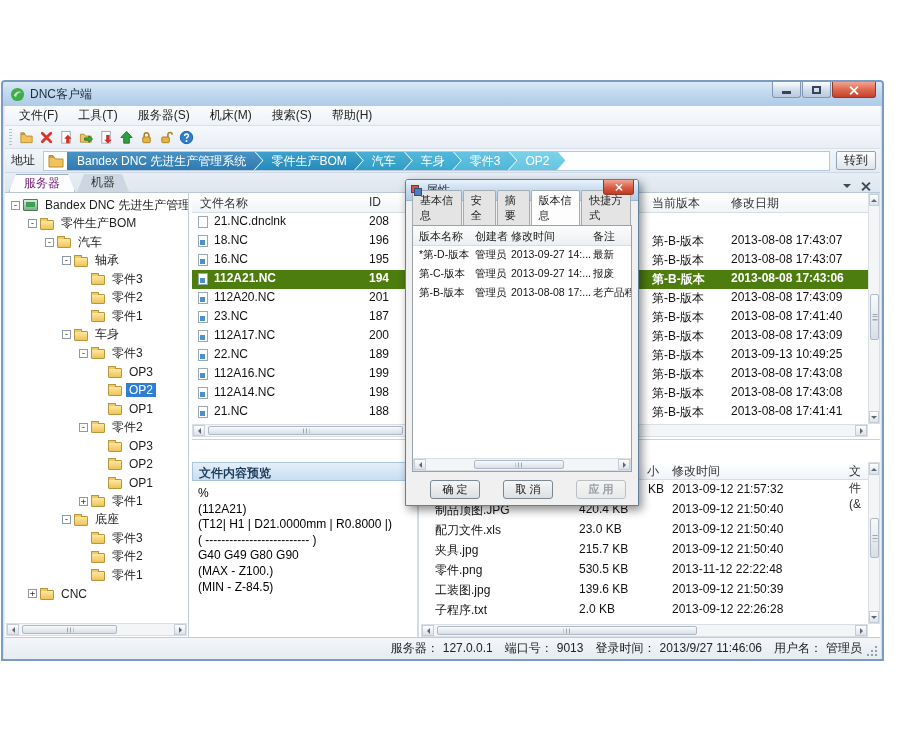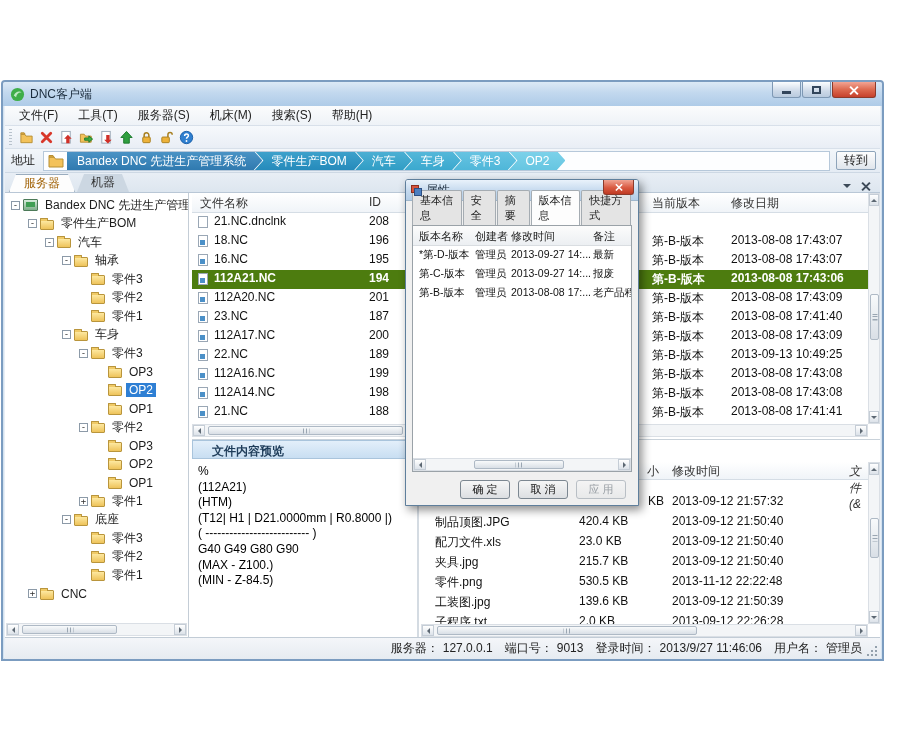--- a/index.html
+++ b/index.html
@@ -72,7 +72,7 @@
     display:flex; align-items:flex-end; padding-left:4px; }
   .ptab { height:18px; line-height:17px; padding:0 14px; margin-right:2px; color:#333;
     clip-path:polygon(7px 0, calc(100% - 7px) 0, 100% 100%, 0 100%); cursor:default; }
-  .ptab.on { background:#fdfdfd; border:1px solid #9aacbe; border-bottom:none; color:#a16207; }
+  .ptab.on { background:#fdfdfd; border:1px solid #9aacbe; border-bottom:none; color:#701a75; }
   .ptab.off { background:#ccd7e2;text-align:center; }
   .panel-ctrls { margin-left:auto; display:flex; align-items:center; padding-right:10px; gap:10px; }
   .chev-down { width:0; height:0; border:4px solid transparent; border-top-color:#3c4a58; margin-top:4px; }

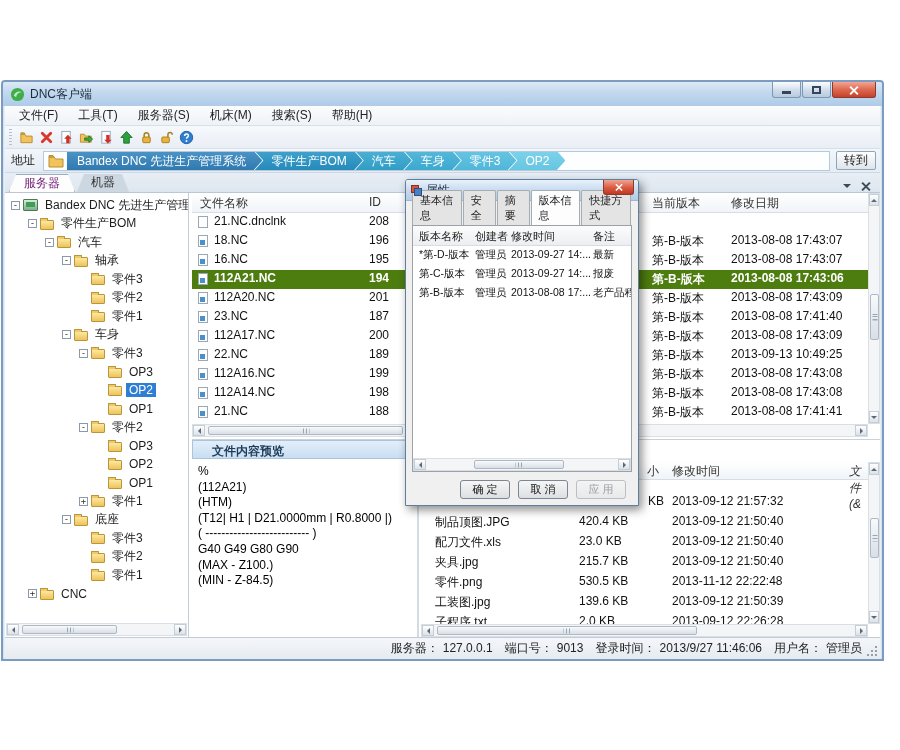--- a/index.html
+++ b/index.html
@@ -140,7 +140,7 @@
   .bottom { position:absolute; left:0; right:0; top:246px; bottom:0; border-top:1px solid #c9d2da; }
   .preview { position:absolute; left:0; top:0; bottom:0; width:227px; border-right:2px solid #d4dbe2; }
   .pv-header { height:19px; background:linear-gradient(#e3effa,#c8def2); border:1px solid #a9c4dc;
-    color:#1f3d5a; font-weight:bold; padding:2px 19px; }
+    color:#1f3d5a; font-weight:bold; padding:2px 6px;margin-top:22px; }
   .pv-body { padding:5px 6px; line-height:15.6px; color:#000; }
   .attach { position:absolute; left:229px; right:0; top:0; bottom:0; }
   .at-header { position:absolute; left:0; right:12px; top:22px; height:18px;

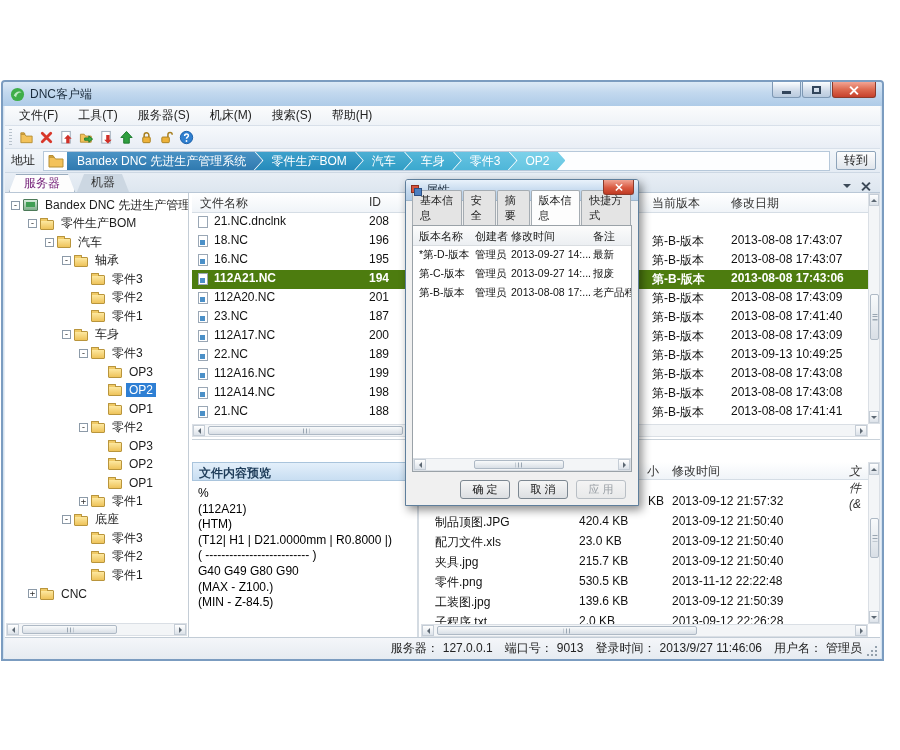--- a/index.html
+++ b/index.html
@@ -151,7 +151,7 @@
   .at-row span { position:absolute; top:14px; white-space:nowrap; }
   .a-name { left:14px; } .a-size { left:158px; } .a-time { left:251px; }
   .at-row.first .a-size { left:227px; }
-  .ah-size { left:226px; } .ah-time { left:251px; } .ah-file { left:428px;font-style:italic; }
+  .ah-size { left:226px; } .ah-time { left:251px; } .ah-file { left:428px; }
 
   
   .statusbar { position:absolute; left:2px; right:2px; bottom:0; height:22px;

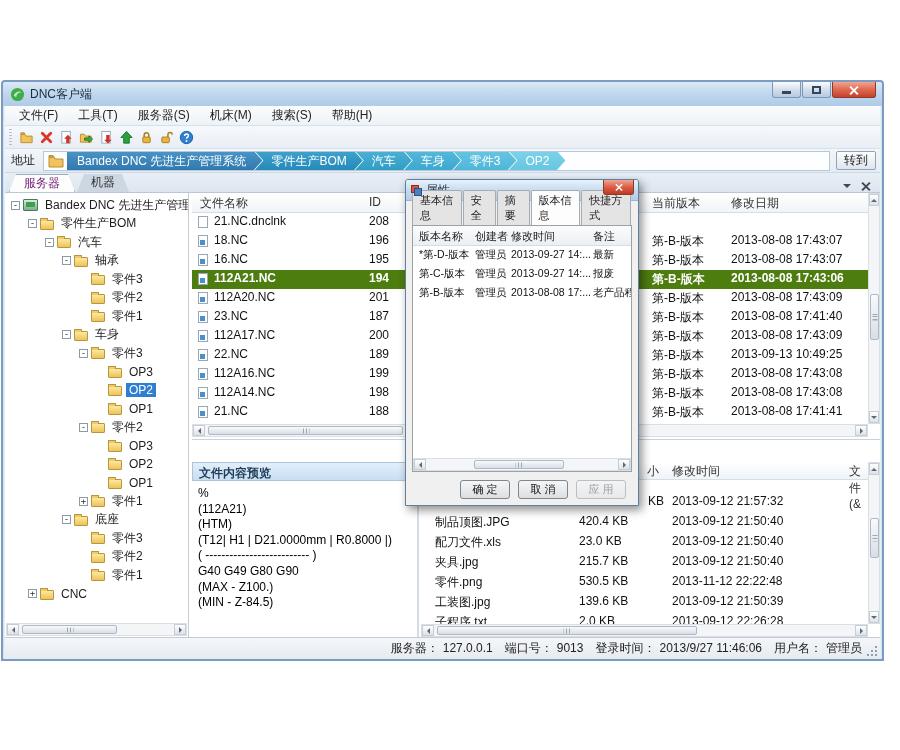--- a/index.html
+++ b/index.html
@@ -195,7 +195,7 @@
   .dt-row span { position:absolute; top:2px; font-size:10.5px; white-space:nowrap; color:#111; }
   .d-name { left:6px; } .d-creator { left:62px; } .d-time { left:98px; } .d-note { left:180px; }
   .dlg-btns { position:absolute; left:0; right:0; top:300px; display:flex; justify-content:flex-end;
-    gap:8px; padding-right:12px; }
+    gap:23px; padding-right:12px; }
   .dbtn { width:50px; height:19px; font-size:11px; display:flex; align-items:center; justify-content:center;
     background:linear-gradient(#f6f6f6,#dcdfe2); border:1px solid #7c8791; border-radius:3px; color:#111; }
   .dbtn.disabled { color:#9aa0a6; border-color:#b9bfc5; background:linear-gradient(#f4f4f4,#e8e9ea); }

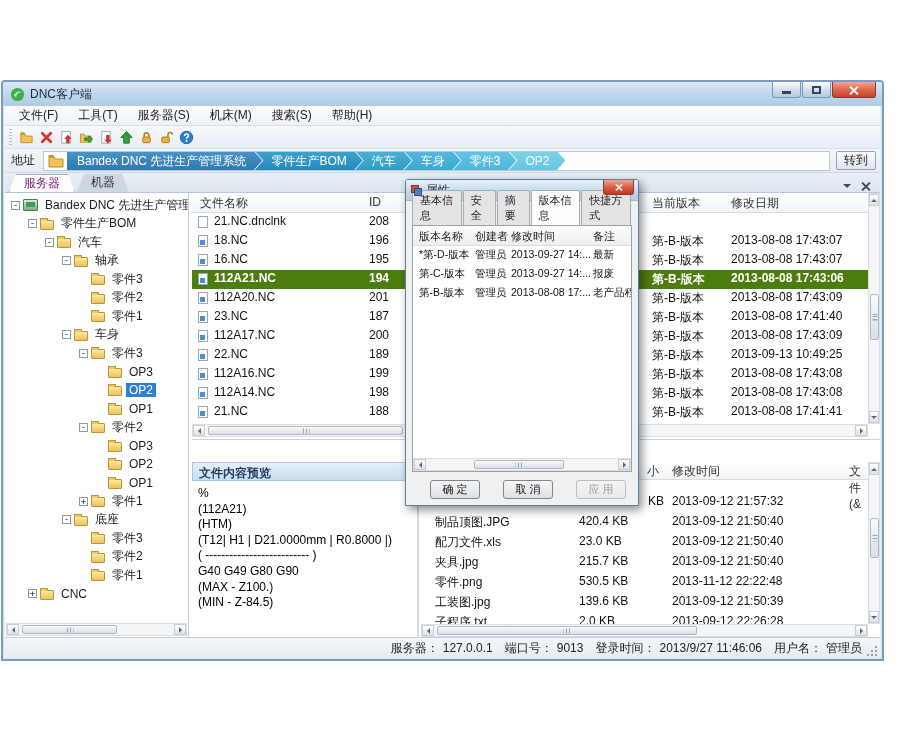--- a/index.html
+++ b/index.html
@@ -198,7 +198,7 @@
     gap:23px; padding-right:12px; }
   .dbtn { width:50px; height:19px; font-size:11px; display:flex; align-items:center; justify-content:center;
     background:linear-gradient(#f6f6f6,#dcdfe2); border:1px solid #7c8791; border-radius:3px; color:#111; }
-  .dbtn.disabled { color:#9aa0a6; border-color:#b9bfc5; background:linear-gradient(#f4f4f4,#e8e9ea); }
+  .dbtn.disabled { color:#9aa0a6; border-color:#b9bfc5; background:linear-gradient(#f4f4f4,#e8e9ea);font-weight:bold; }
 </style>
 </head>
 <body>

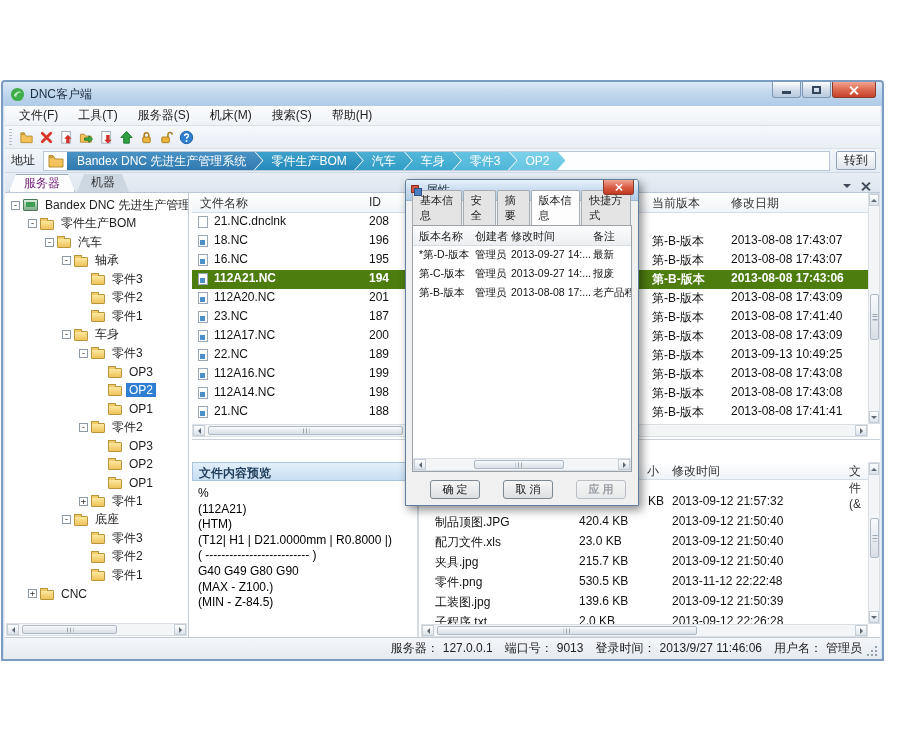--- a/index.html
+++ b/index.html
@@ -148,7 +148,7 @@
   .at-header span { position:absolute; top:1px; color:#333; }
   .at-rows { position:absolute; left:0; right:12px; top:40px; }
   .at-row { position:relative; height:20px; }
-  .at-row span { position:absolute; top:14px; white-space:nowrap; }
+  .at-row span { position:absolute; top:2px; white-space:nowrap; }
   .a-name { left:14px; } .a-size { left:158px; } .a-time { left:251px; }
   .at-row.first .a-size { left:227px; }
   .ah-size { left:226px; } .ah-time { left:251px; } .ah-file { left:428px; }

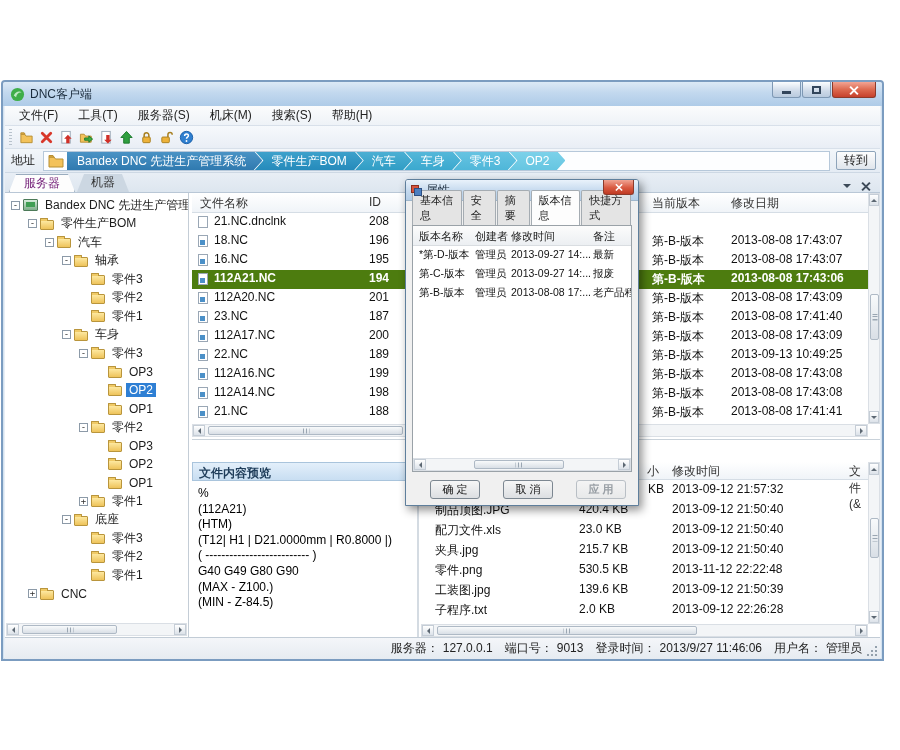--- a/index.html
+++ b/index.html
@@ -556,7 +556,6 @@
           <div class="pv-body">
             <div>%</div>
             <div>(112A21)</div>
-            <div>(HTM)</div>
             <div>(T12| H1 | D21.0000mm | R0.8000 |)</div>
             <div>( -------------------------- )</div>
             <div>G40 G49 G80 G90</div>

